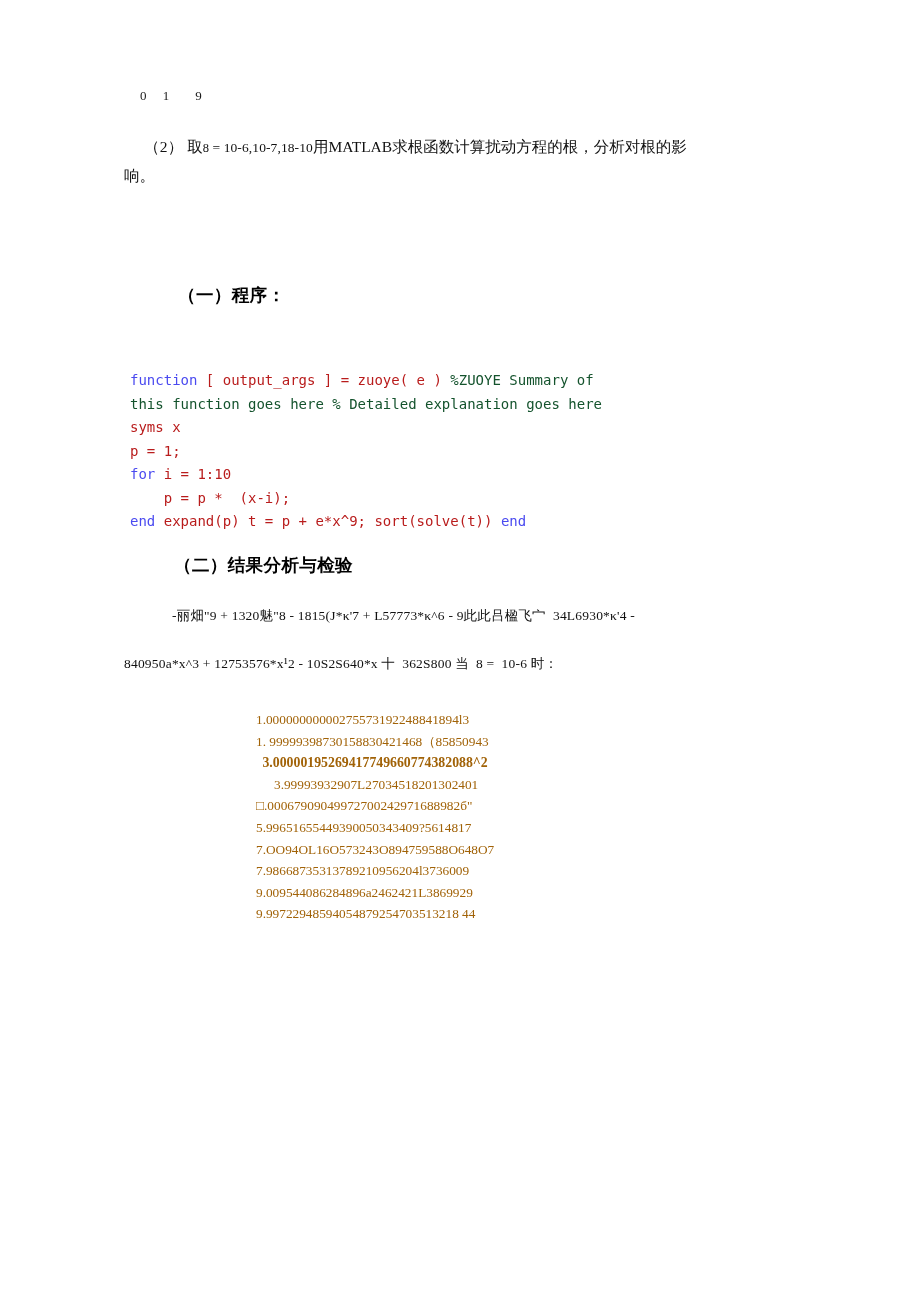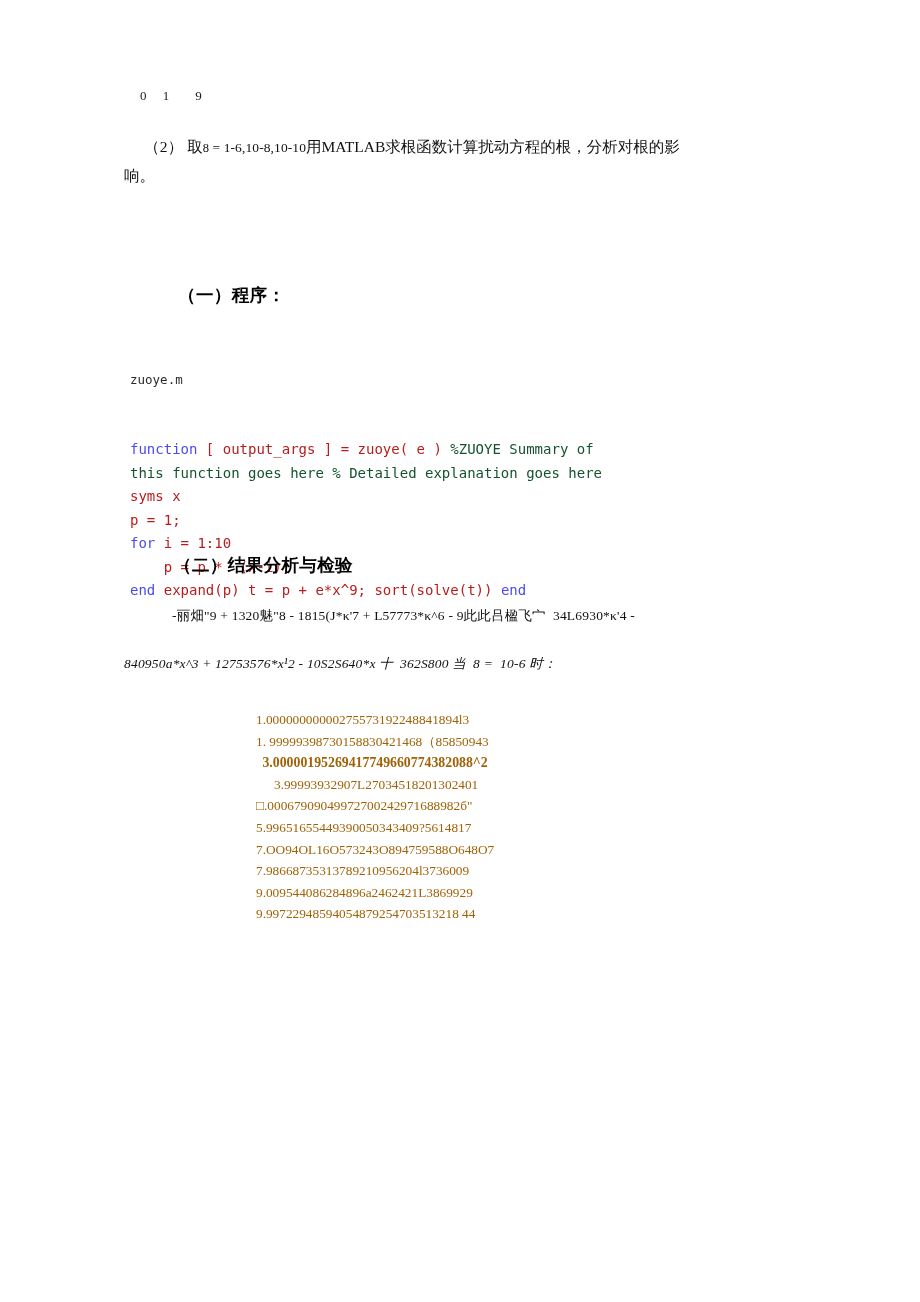--- a/index.html
+++ b/index.html
@@ -146,7 +146,7 @@
 
   <div class="prob">
     <span class="num">（2）</span>
-    <span>取</span><span class="small">8</span><span class="mathrun"> = </span><span class="mathrun">1-6,10-8,10-10</span><span>用MATLAB求根函数计算扰动方程的根，分析</span><span>对根的影</span>
+    <span>取</span><span class="small">8</span><span class="mathrun"> = </span><span class="mathrun">10-6,10-7,18-10</span><span>用MATLAB求根函数计算扰动方程的根，分析</span><span>对根的影</span>
   </div>
 
   <div class="prob-line2">响。</div>

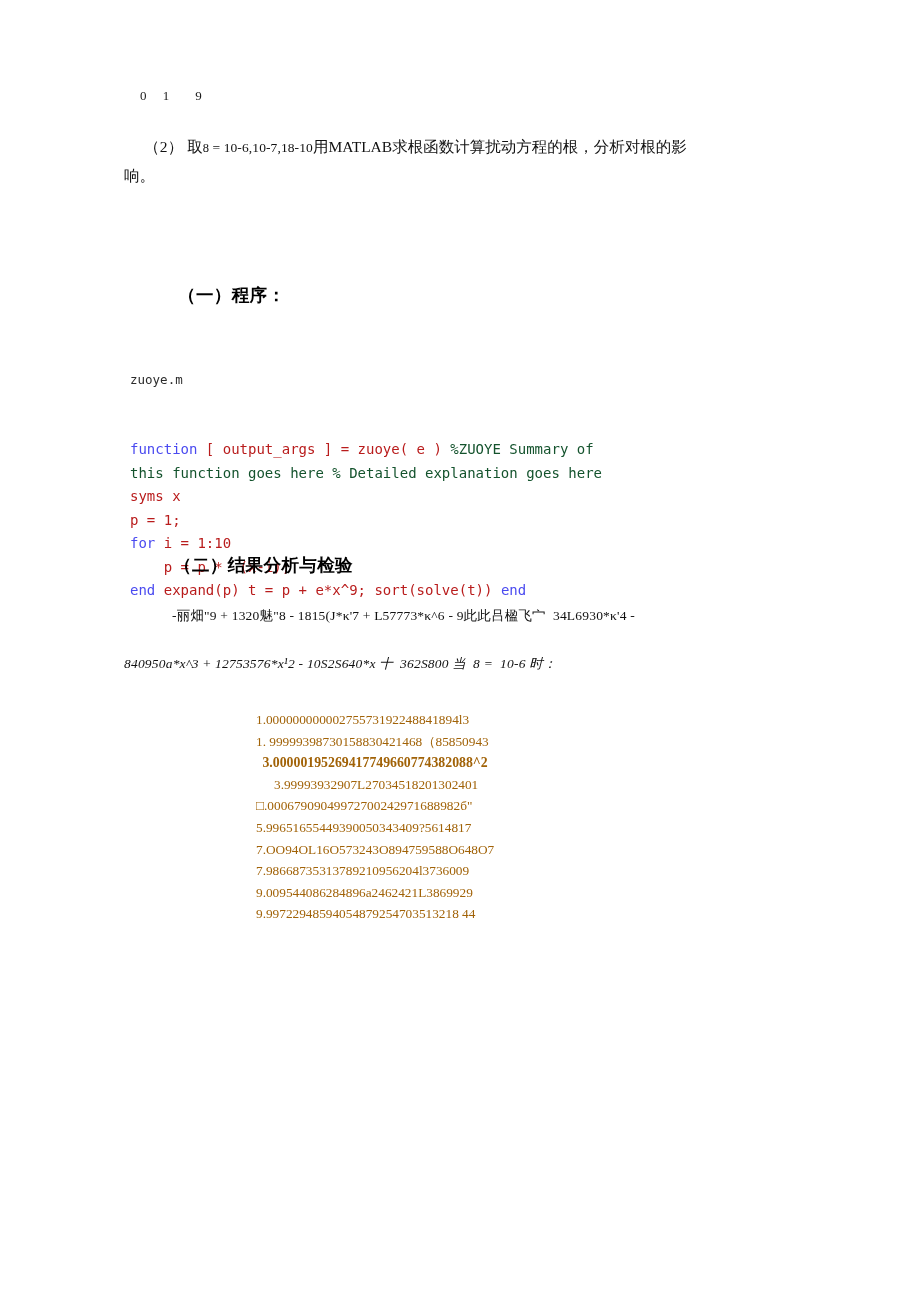--- a/index.html
+++ b/index.html
@@ -154,7 +154,6 @@
   <div class="heading" id="heading-program">（一）程序：</div>
 
   <div class="code">
-    <div class="code-filename">zuoye.m</div>
     <div id="code-lines"><span class="code-line"><span class="kw">function</span><span class="plain"> [ output_args ] = zuoye( e ) </span><span class="cmt">%ZUOYE Summary of</span></span><span class="code-line"><span class="cmt">this function goes here % Detailed explanation goes here</span></span><span class="code-line"><span class="plain">syms x</span></span><span class="code-line"><span class="plain">p = 1;</span></span><span class="code-line"><span class="kw">for</span><span class="plain"> i = 1:10</span></span><span class="code-line"><span class="plain">    p = p *  (x-i);</span></span><span class="code-line"><span class="kw">end</span><span class="plain"> expand(p) t = p + e*x^9; sort(solve(t)) </span><span class="kw">end</span></span></div>
   </div>
 

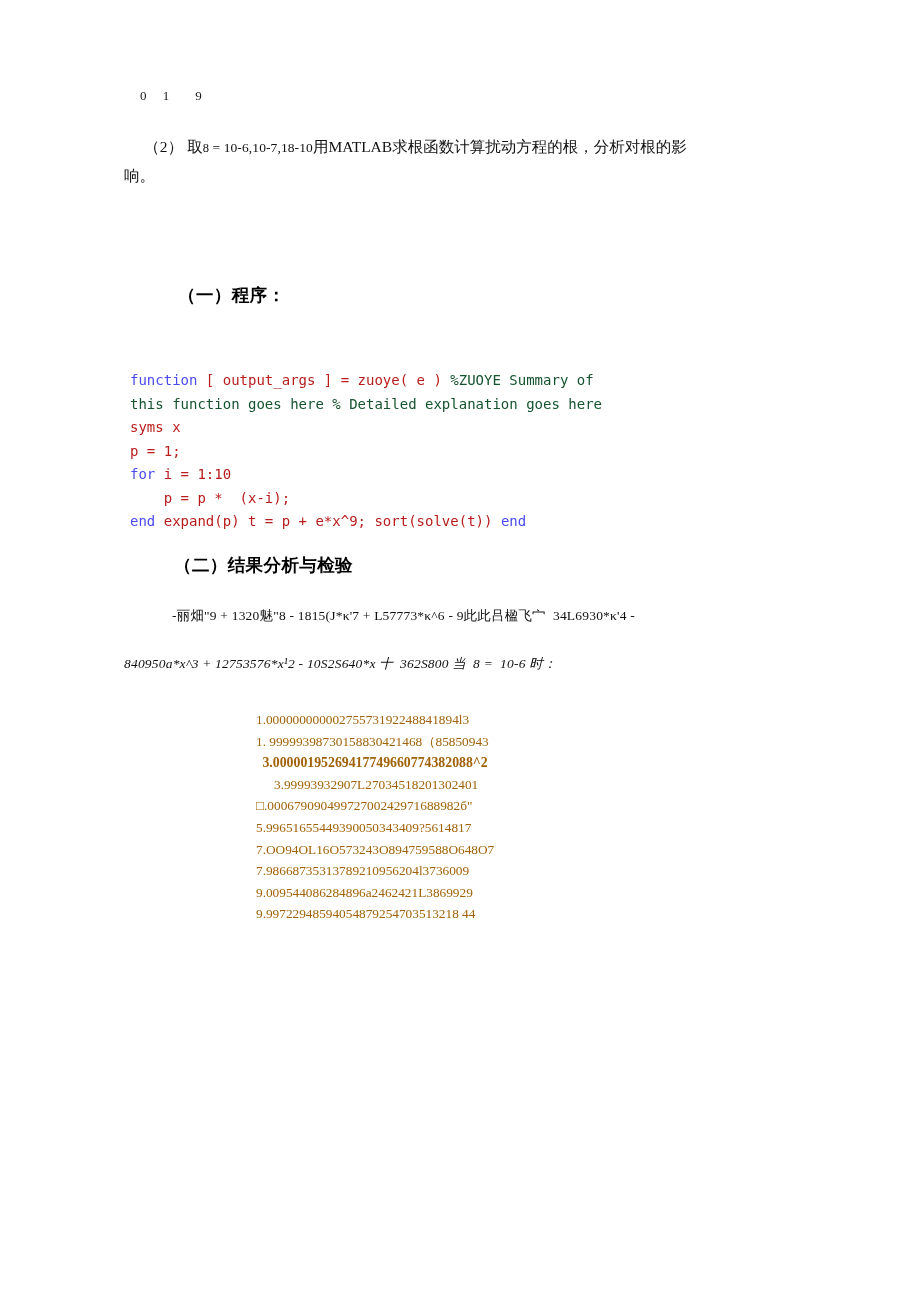--- a/index.html
+++ b/index.html
@@ -120,7 +120,6 @@
     font-size: 13.5px;
     letter-spacing: 0.2px;
     white-space: pre;
-    font-style: italic;
   }
 
   

